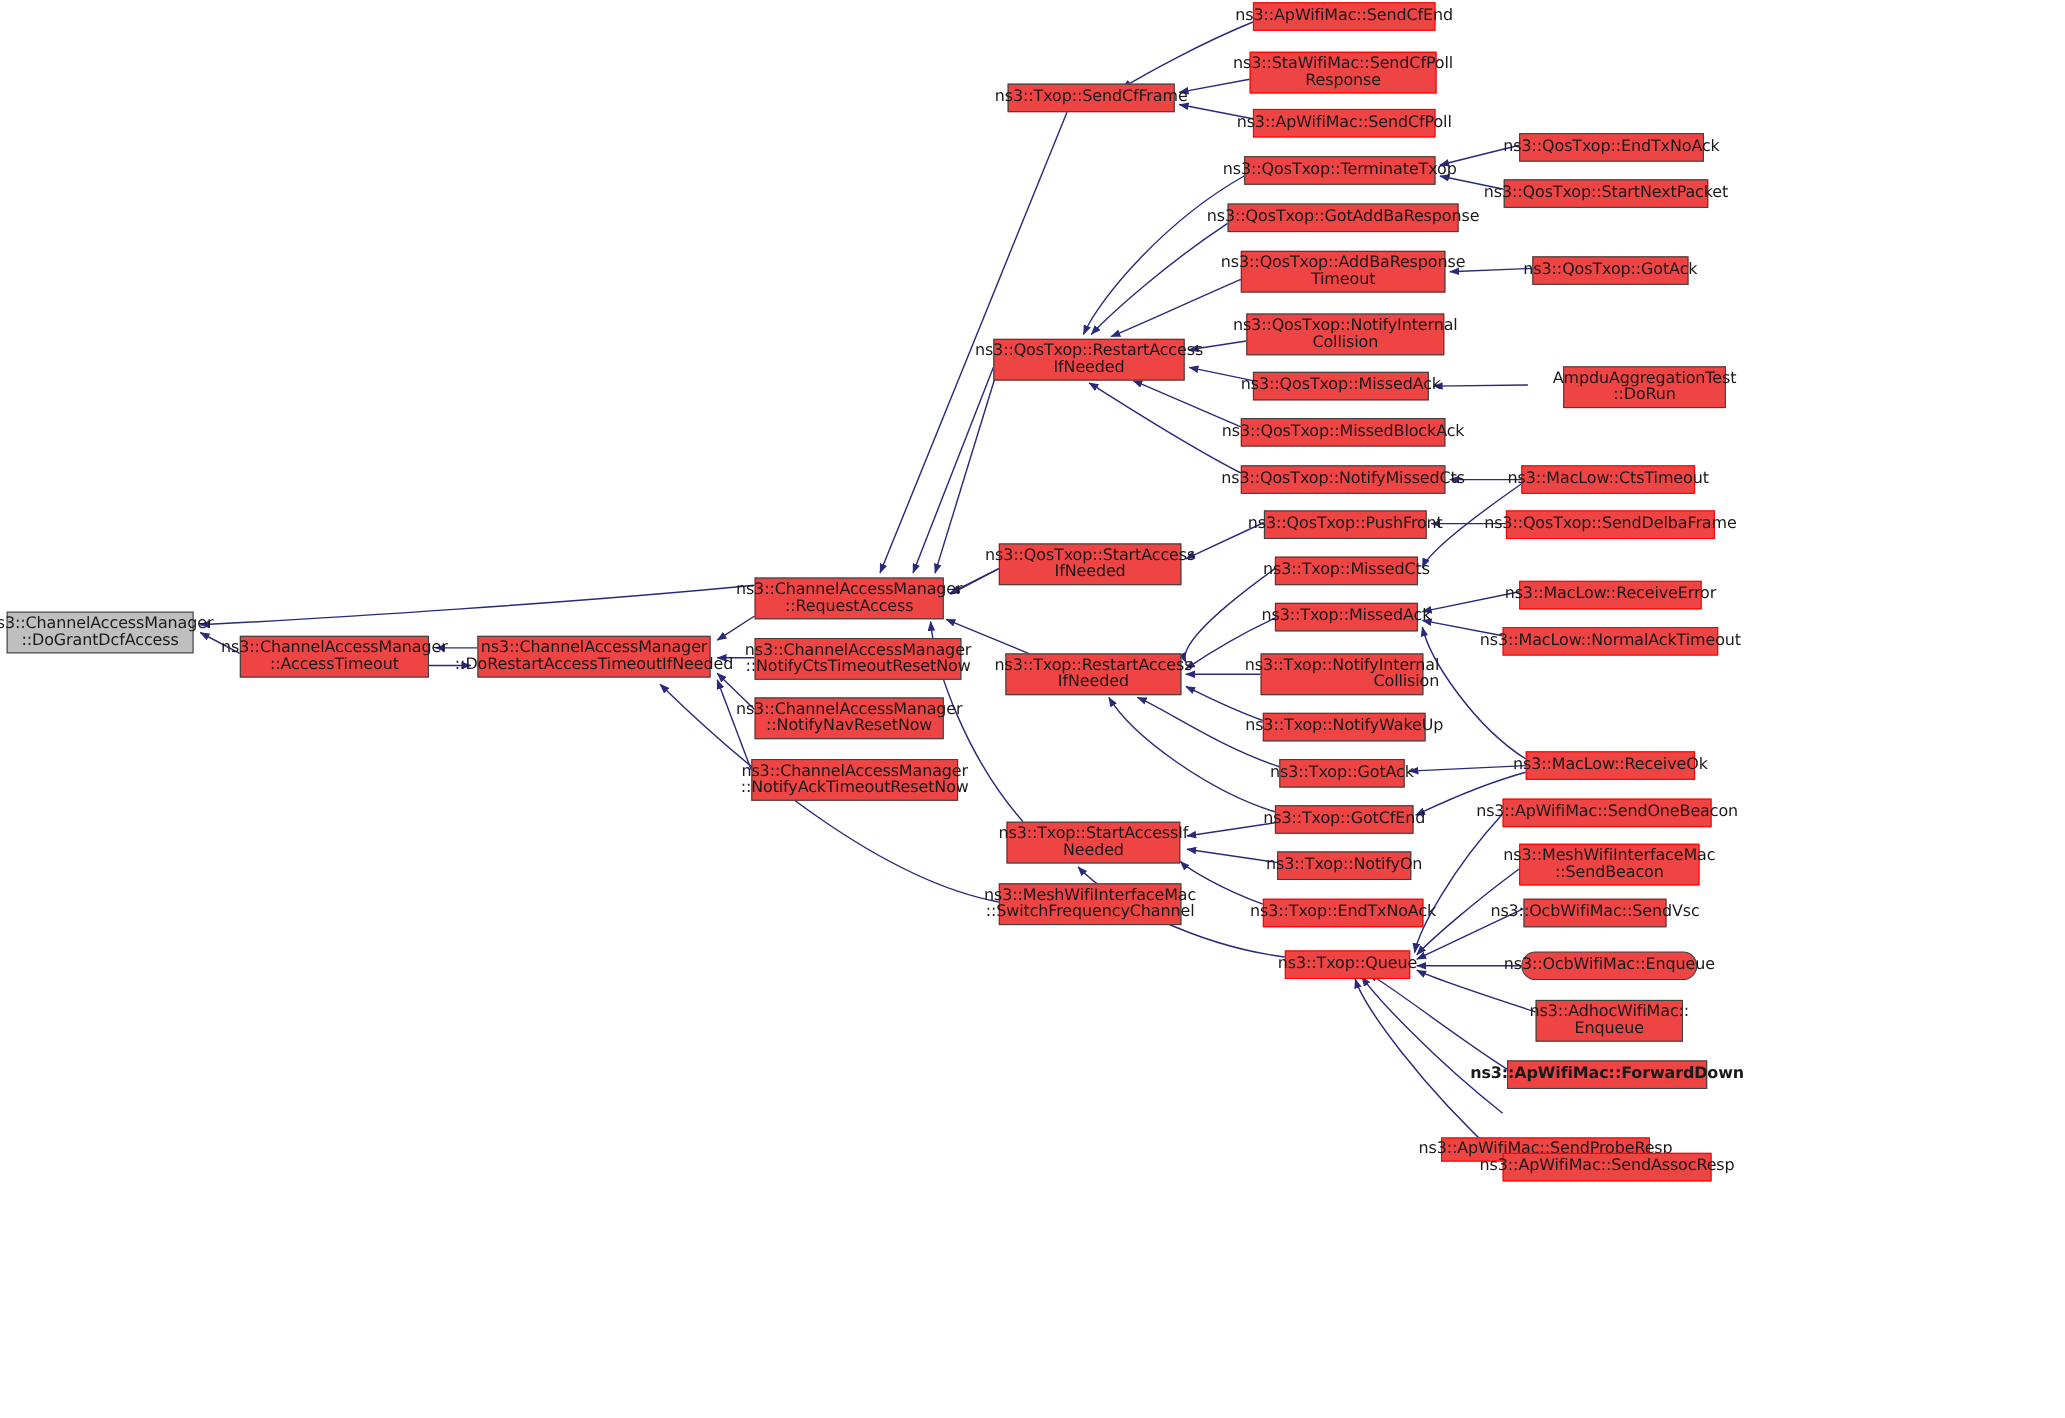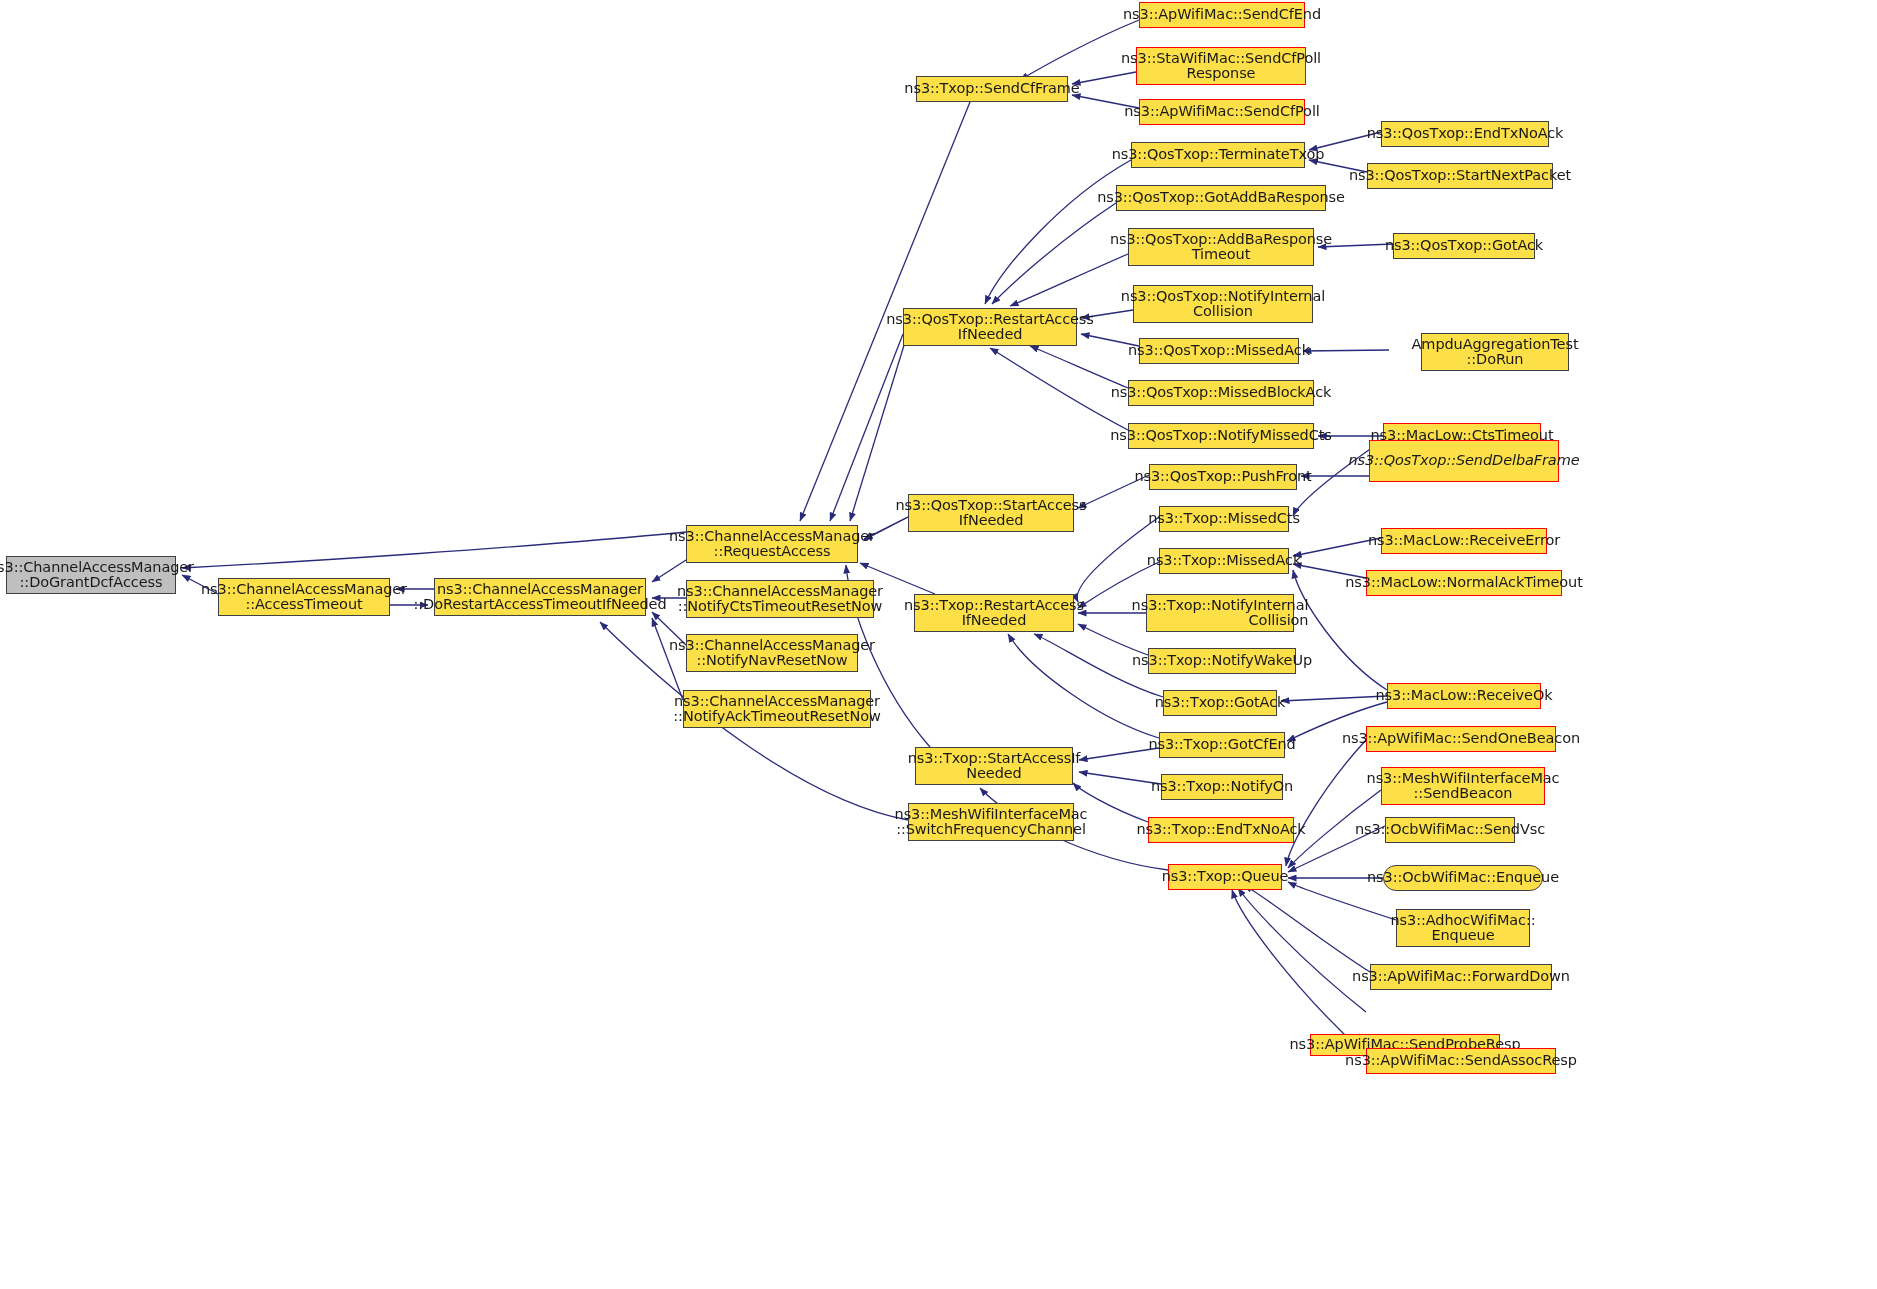--- a/index.html
+++ b/index.html
@@ -30,7 +30,7 @@
     align-items: center;
     justify-content: center;
     text-align: center;
-    background: #fde047;
+    background: #ef4444;
     border: 1px solid #404040;
     color: #1a1a1a;
     font-size: 14.5px;

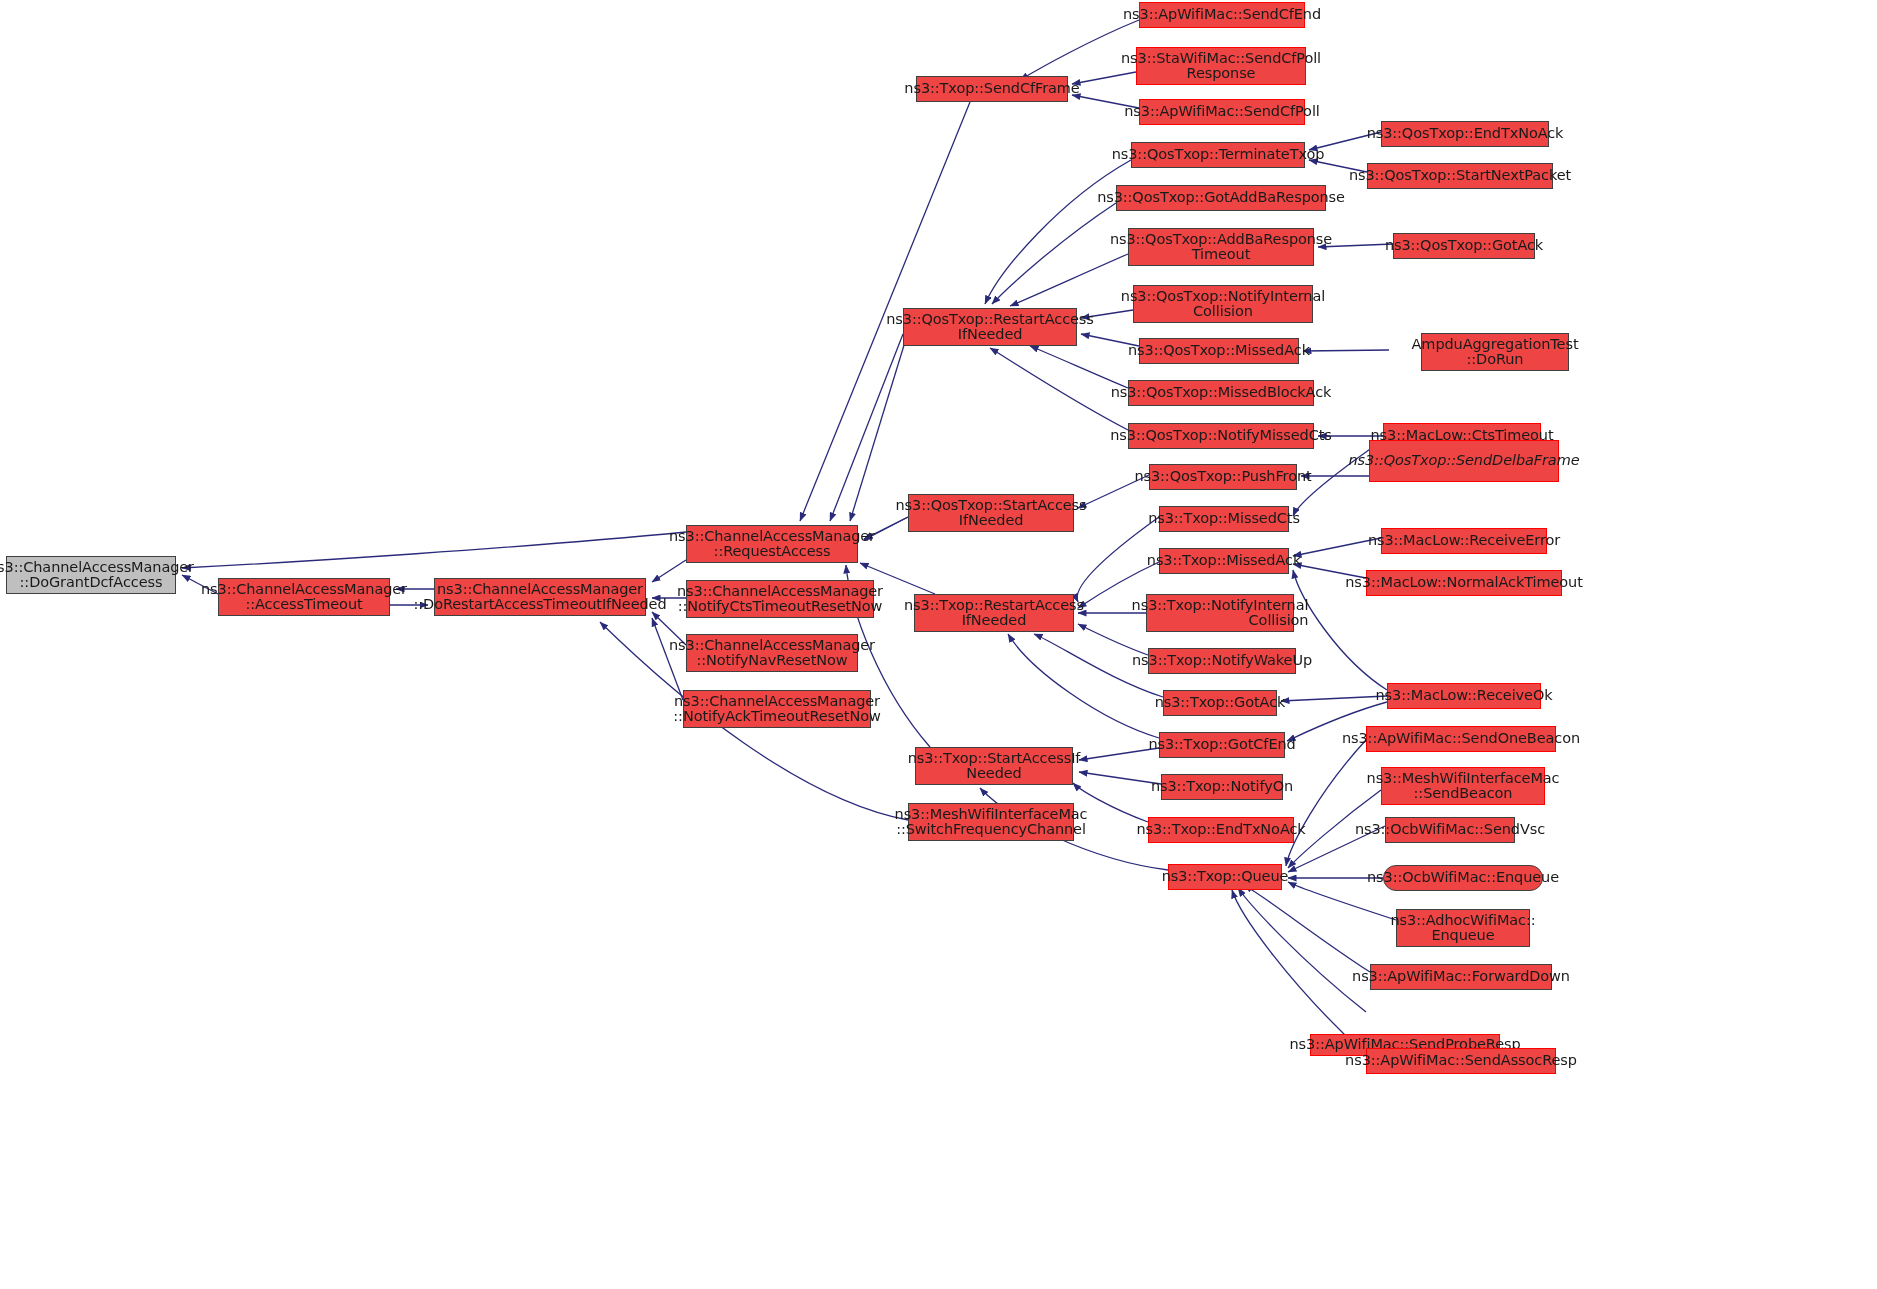--- a/index.html
+++ b/index.html
@@ -156,7 +156,7 @@
       <div class="node" style="left: 1128px; top: 423px; width: 186px; height: 26px;">ns3::QosTxop::NotifyMissedCts</div>
       <div class="node red" style="left: 1383px; top: 423px; width: 158px; height: 26px;">ns3::MacLow::CtsTimeout</div>
       <div class="node" style="left: 1149px; top: 464px; width: 148px; height: 26px;">ns3::QosTxop::PushFront</div>
-      <div class="node red" style="left: 1369px; top: 440px; width: 190px; height: 42px; font-style: italic;">ns3::QosTxop::SendDelbaFrame</div>
+      <div class="node red" style="left: 1369px; top: 464px; width: 190px; height: 26px;">ns3::QosTxop::SendDelbaFrame</div>
       <div class="node" style="left: 908px; top: 494px; width: 166px; height: 38px;">ns3::QosTxop::StartAccess
 IfNeeded</div>
       <div class="node" style="left: 1159px; top: 506px; width: 130px; height: 26px;">ns3::Txop::MissedCts</div>

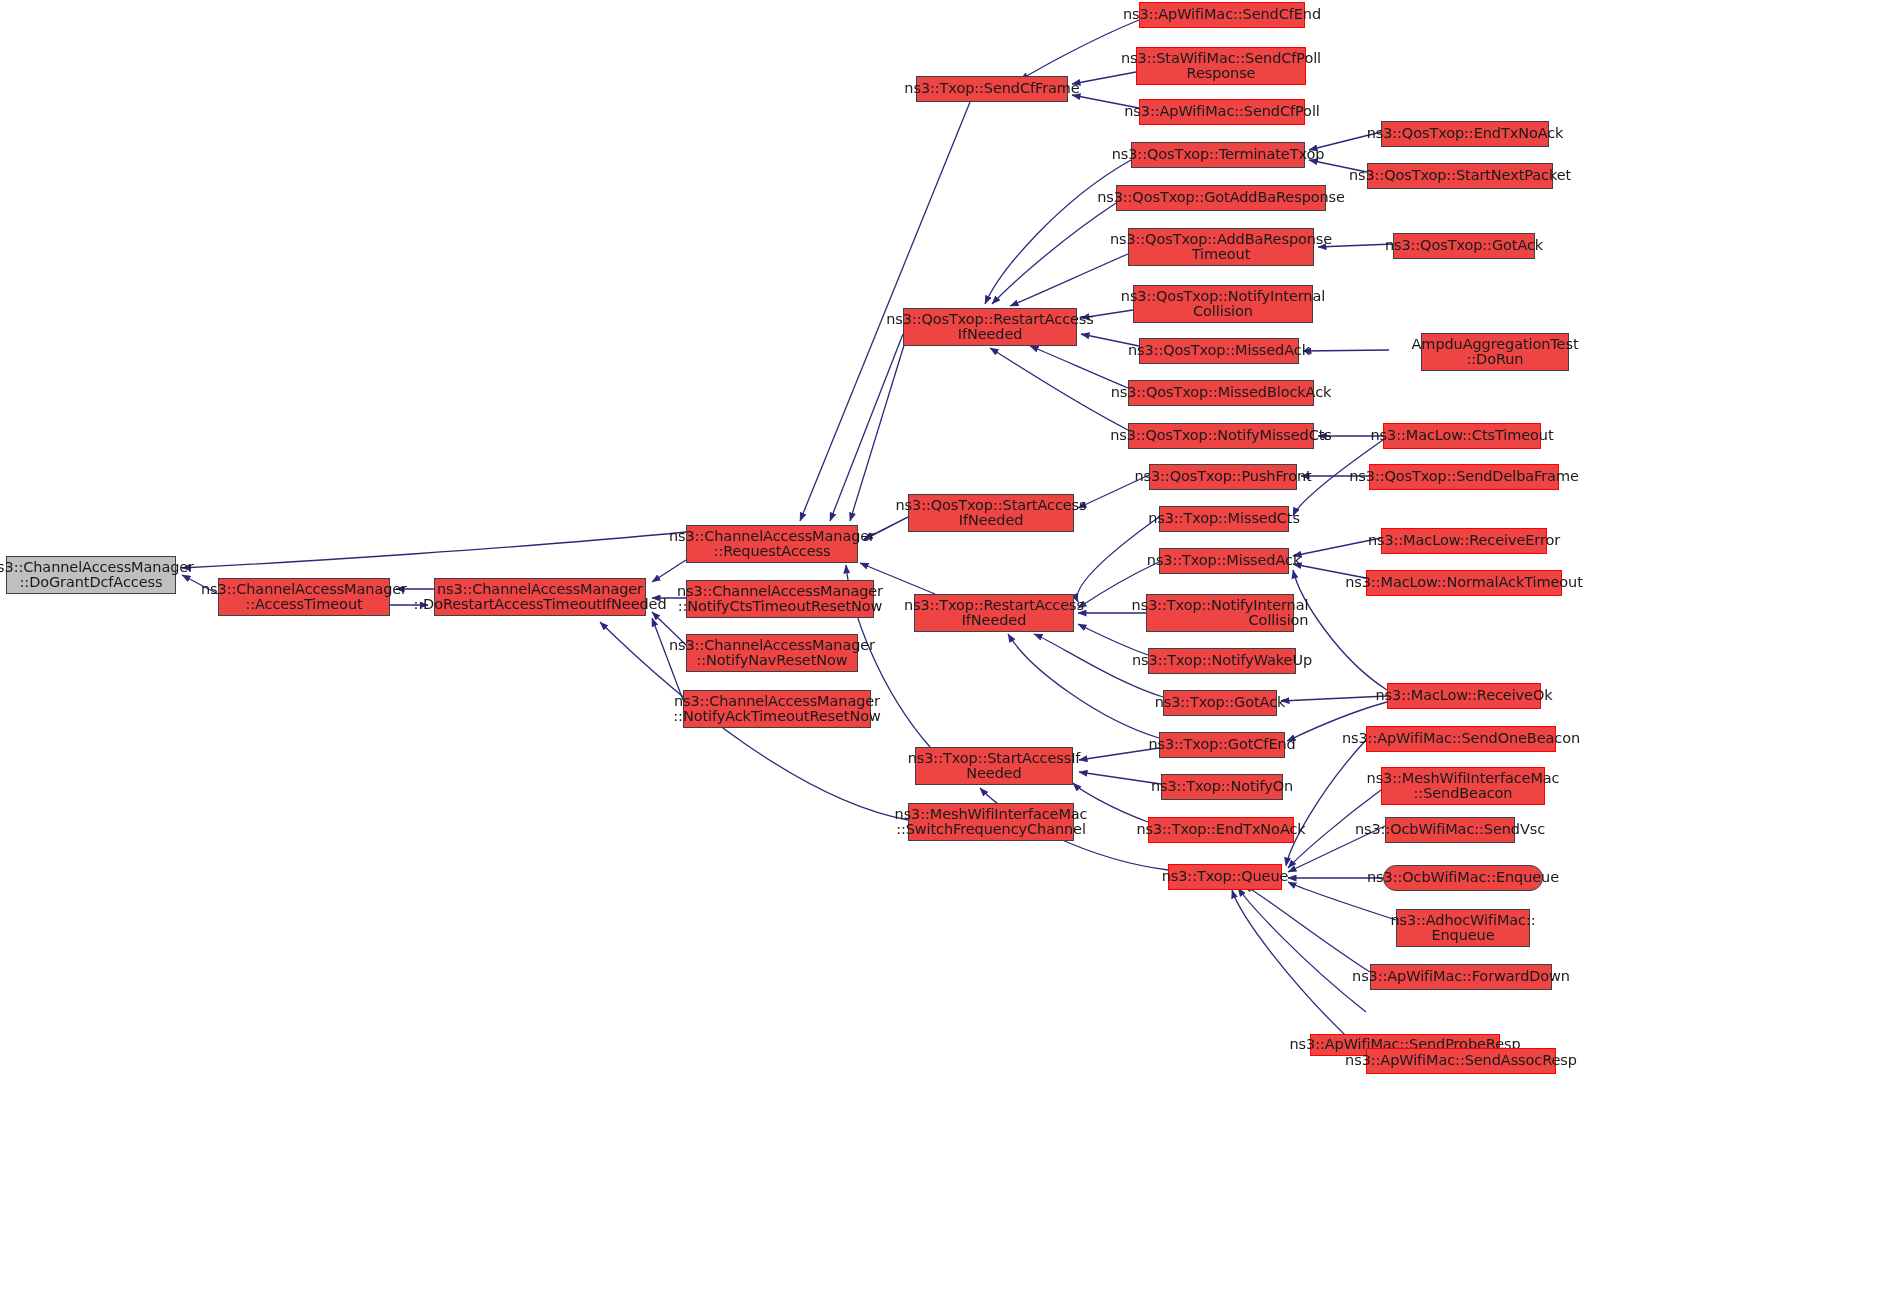--- a/index.html
+++ b/index.html
@@ -185,7 +185,7 @@
       <div class="node" style="left: 1383px; top: 865px; width: 160px; height: 26px; border-radius: 13px;">ns3::OcbWifiMac::Enqueue</div>
       <div class="node" style="left: 1396px; top: 909px; width: 134px; height: 38px;">ns3::AdhocWifiMac::
 Enqueue</div>
-      <div class="node" style="left: 1370px; top: 964px; width: 182px; height: 26px;">ns3::ApWifiMac::ForwardDown</div>
+      <div class="node" style="left: 1370px; top: 964px; width: 182px; height: 26px; font-weight: bold;">ns3::ApWifiMac::ForwardDown</div>
       <div class="node red" style="left: 1310px; top: 1006px; width: 190px; height: 22px; margin-top: 28px;">ns3::ApWifiMac::SendProbeResp</div>
       <div class="node red" style="left: 1366px; top: 1048px; width: 190px; height: 26px;">ns3::ApWifiMac::SendAssocResp</div>
     </div>

